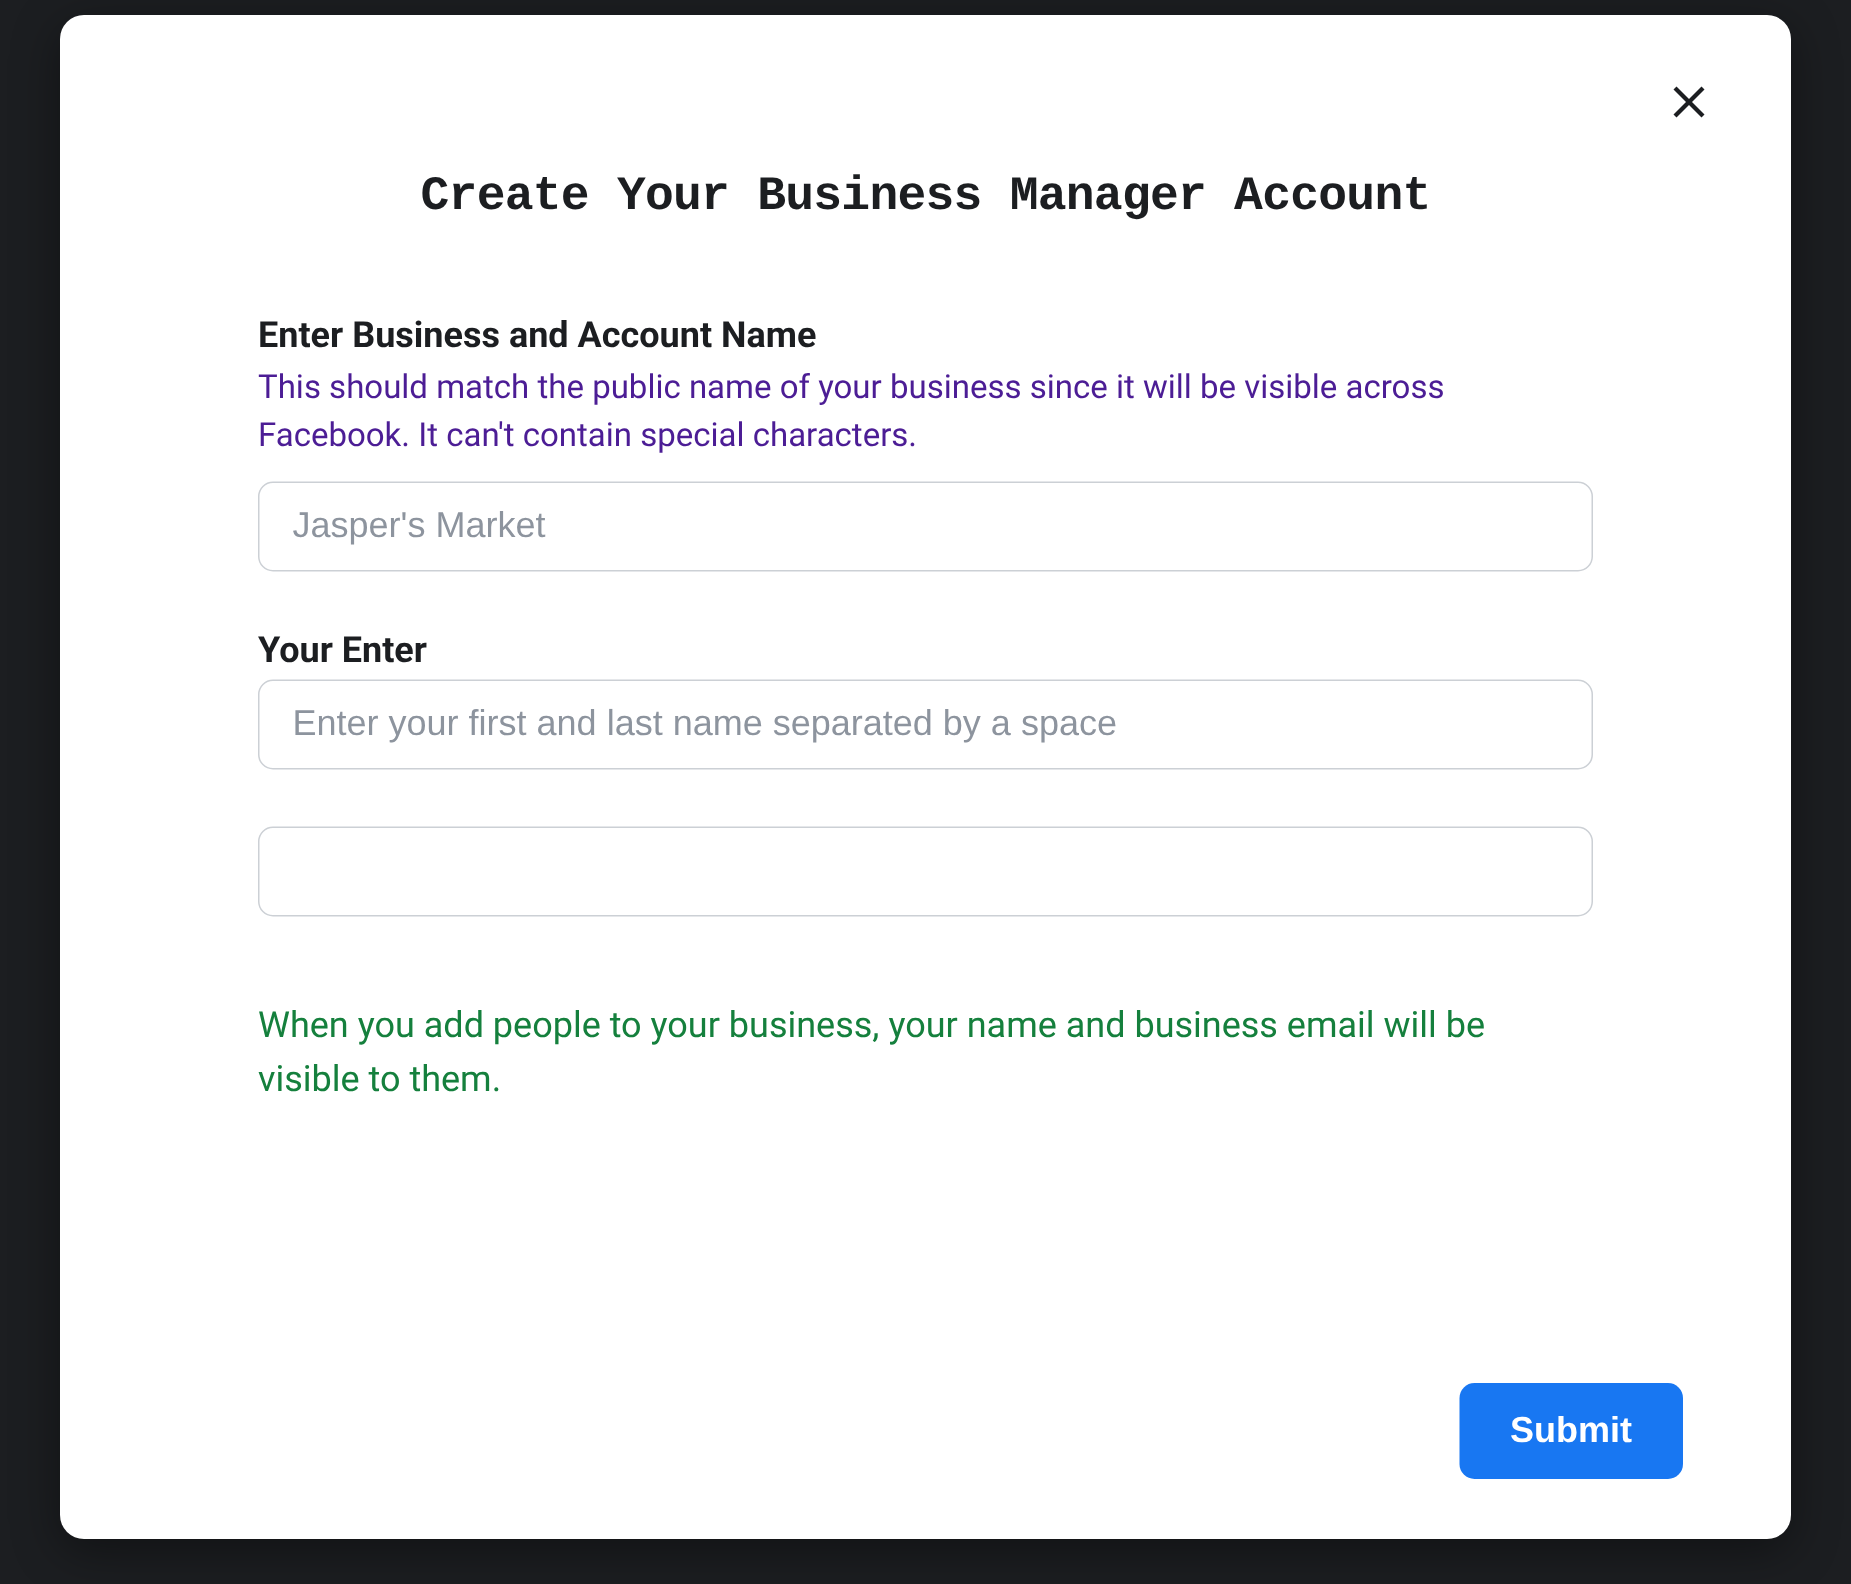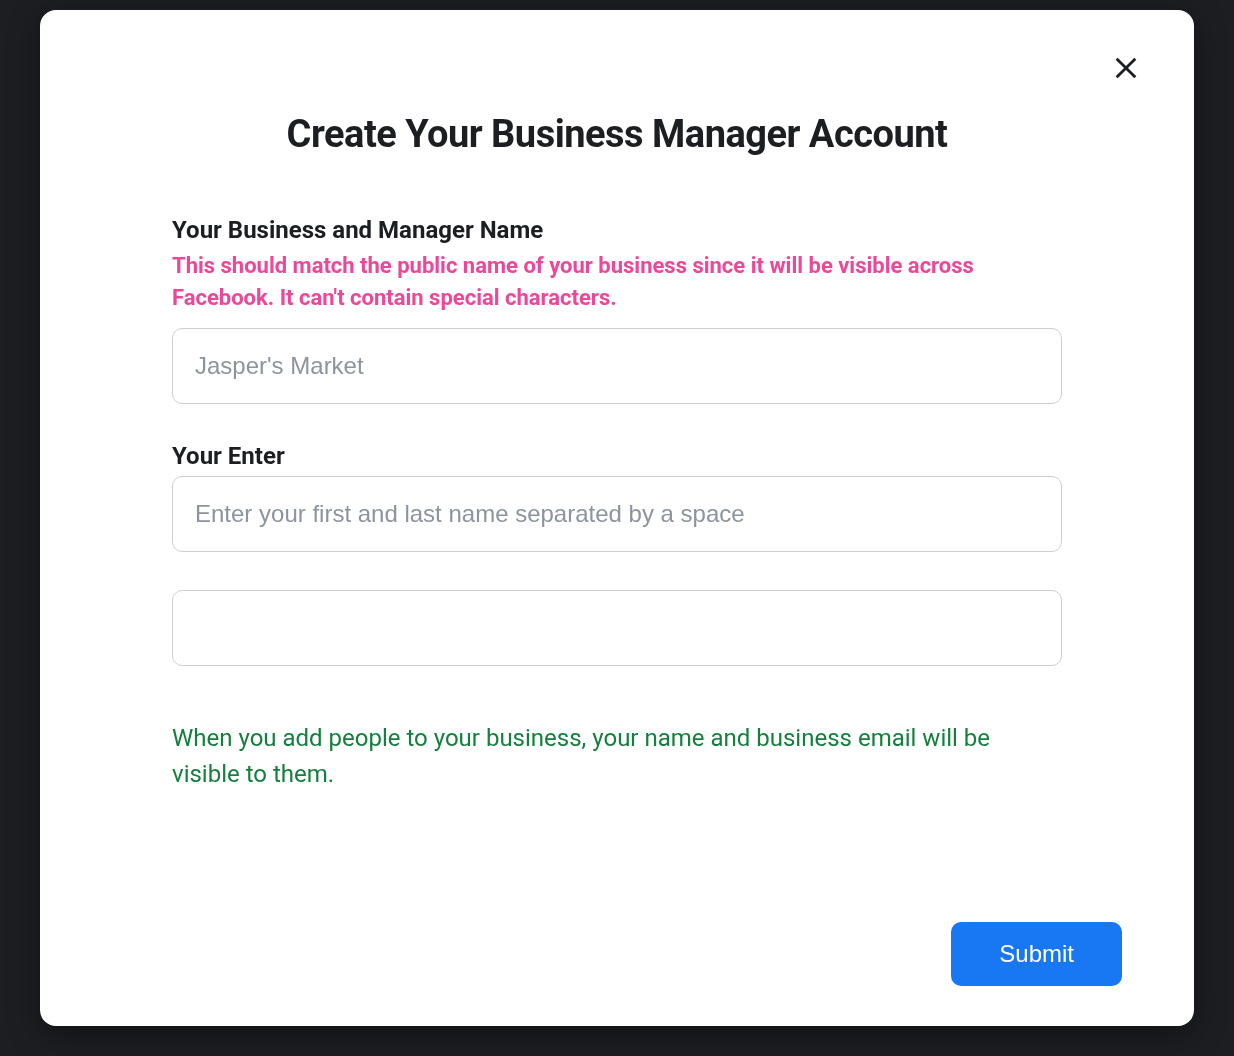--- a/index.html
+++ b/index.html
@@ -40,12 +40,13 @@
   .close-btn svg { width: 28px; height: 28px; stroke: #1c1e21; stroke-width: 2.4; }
   .modal-title {
     text-align: center;
-    font-size: 38px;
+    font-size: 32px;
     font-weight: 700;
     color: #1c1e21;
     margin-top: 62px;
     margin-bottom: 60px;
     letter-spacing: -0.5px;
+    font-family: Liberation Mono, monospace;
   }
   .form-area {
     padding: 0 72px;

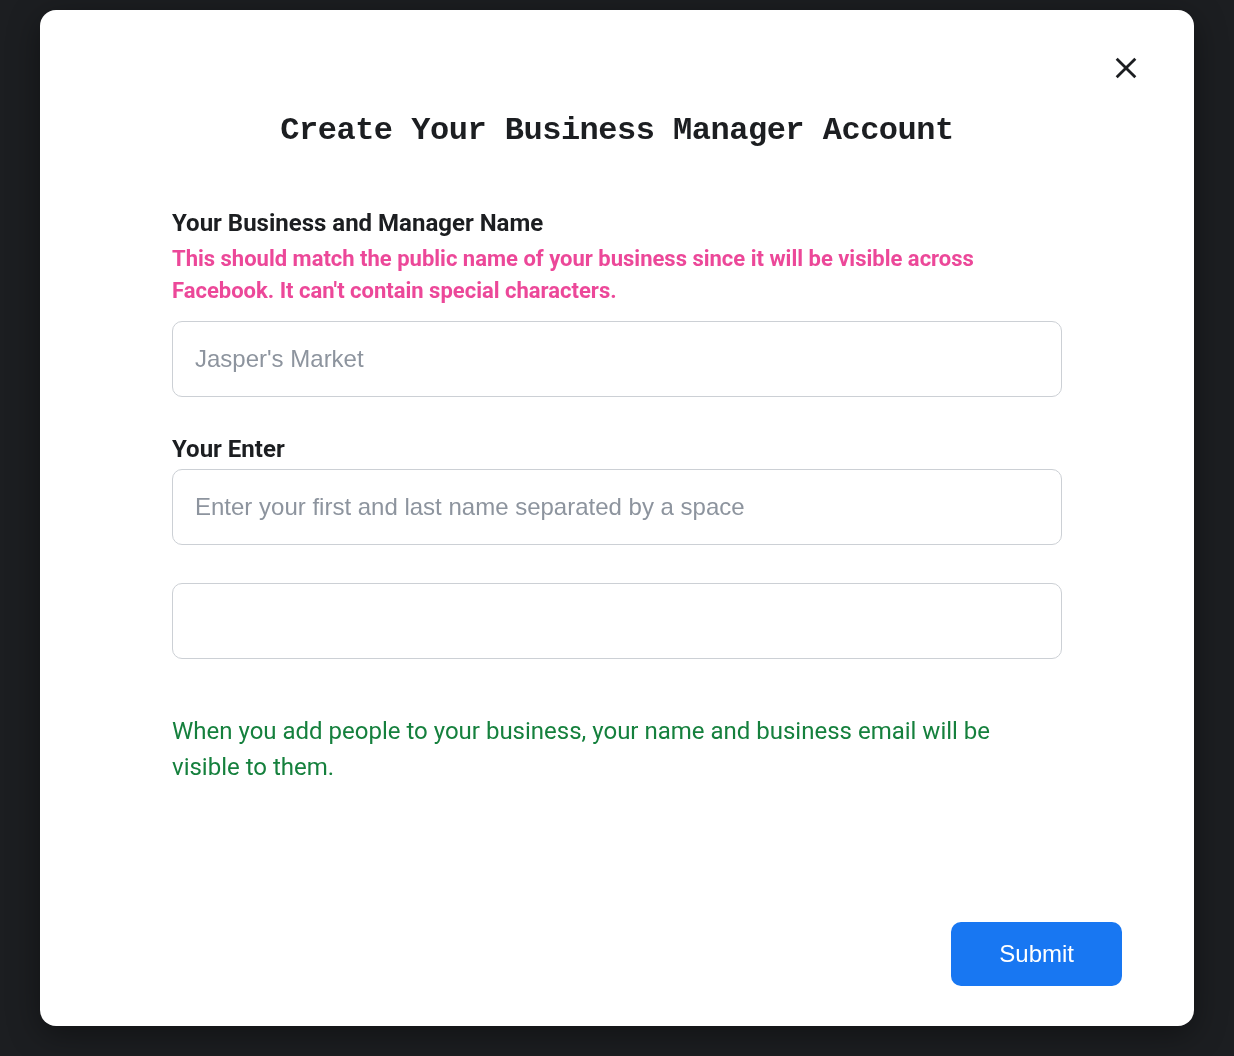--- a/index.html
+++ b/index.html
@@ -117,7 +117,7 @@
   <div class="form-area">
 
     <div class="field-group">
-      <div class="field-label">Your Business and Manager Name</div>
+      <div class="field-label">Enter Business and Account Name</div>
       <div class="field-desc">This should match the public name of your business since it will be visible across Facebook. It can't contain special characters.</div>
       <input type="text" class="text-input" placeholder="Jasper's Market" style="">
     </div>

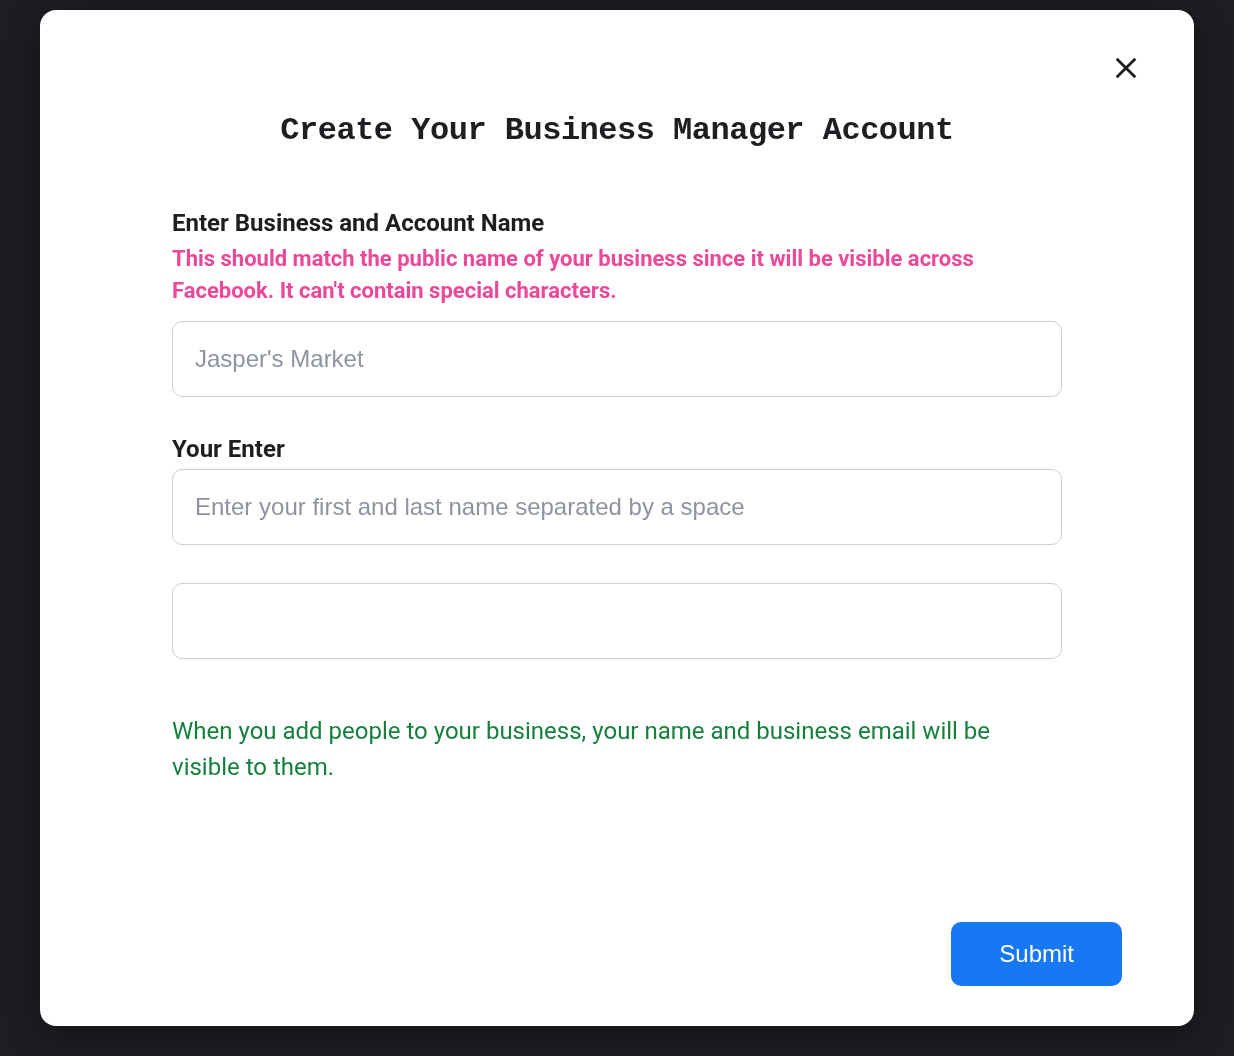--- a/index.html
+++ b/index.html
@@ -61,8 +61,8 @@
   }
   .field-desc {
     font-size: 22px;
-    font-weight: 700;
-    color: #ec4899;
+    font-weight: 400;
+    color: #4c1d95;
     line-height: 1.45;
     margin-bottom: 14px;
   }

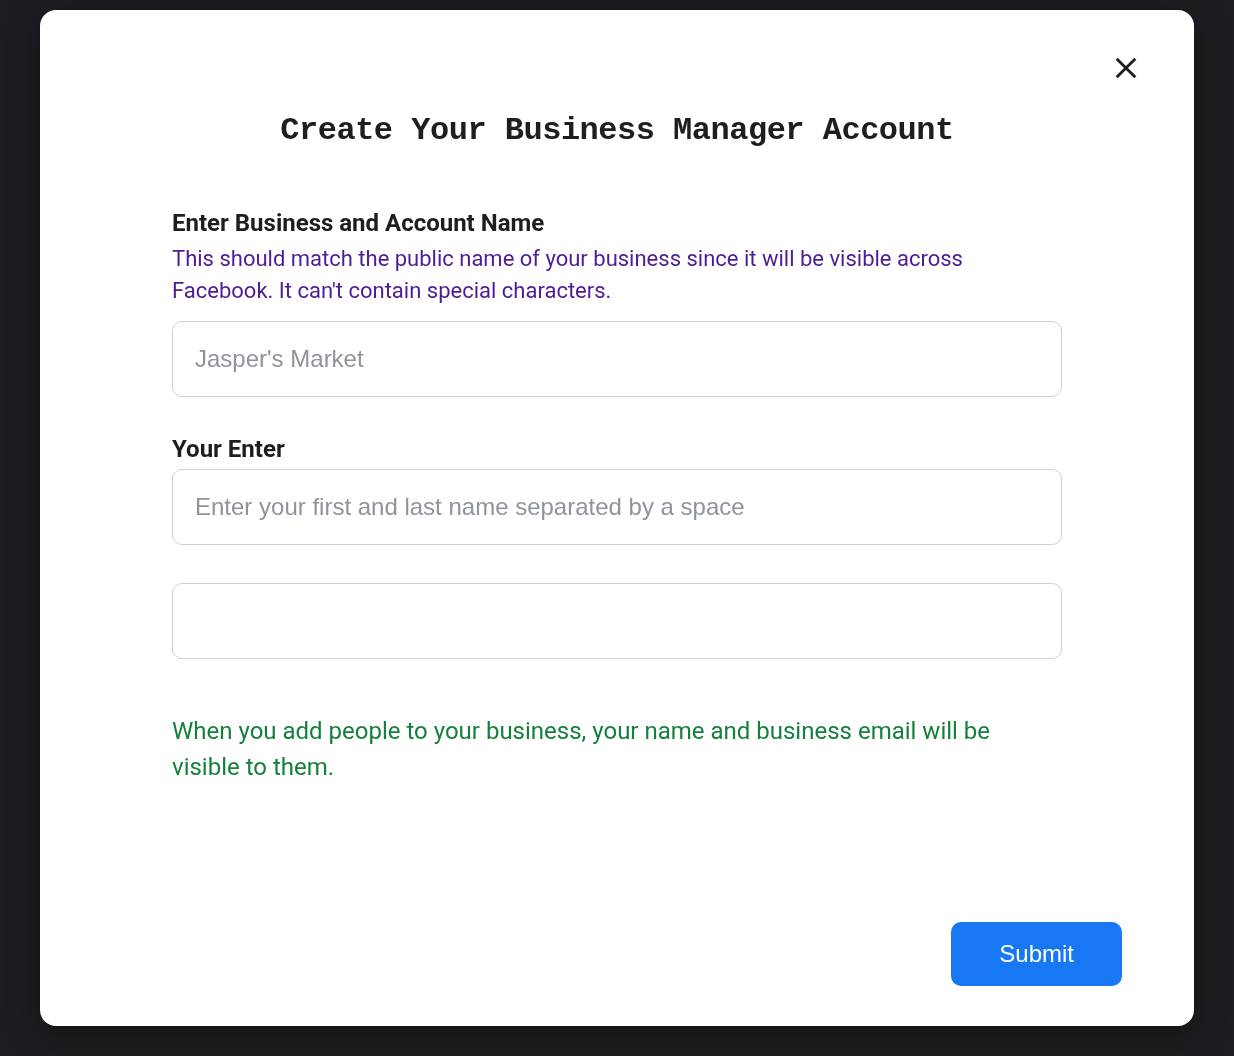--- a/index.html
+++ b/index.html
@@ -68,7 +68,7 @@
   }
   .text-input {
     width: 100%;
-    height: 76px;
+    height: 60px;
     border: 1.5px solid #ccd0d5;
     border-radius: 10px;
     padding: 0 22px;

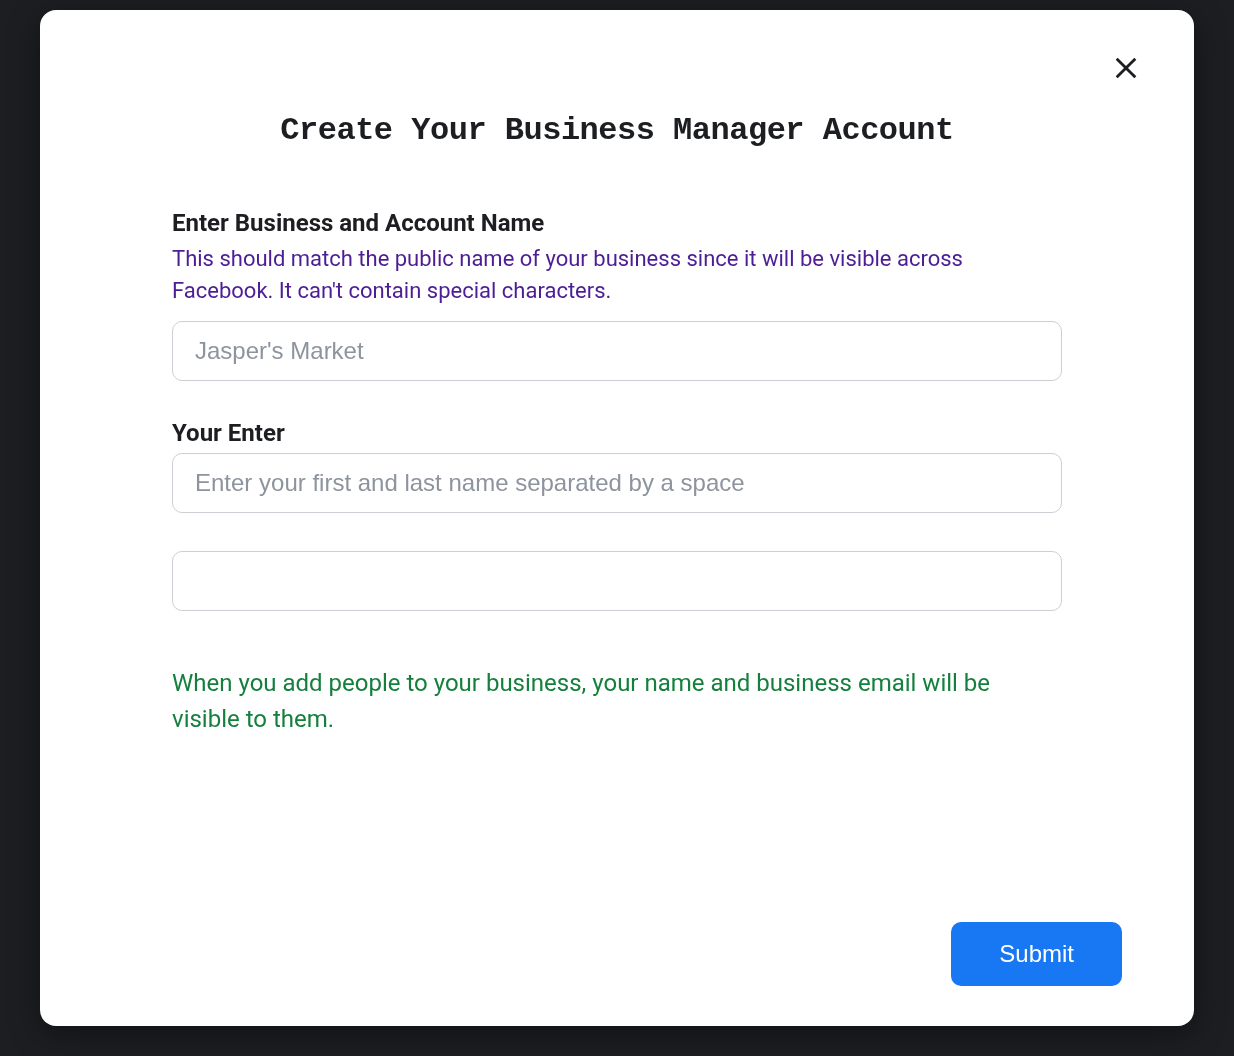--- a/index.html
+++ b/index.html
@@ -95,8 +95,8 @@
     border: none;
     border-radius: 10px;
     font-size: 24px;
-    font-weight: 400;
-    padding: 18px 48px;
+    font-weight: 700;
+    padding: 18px 34px;
     cursor: pointer;
   }
 </style>

